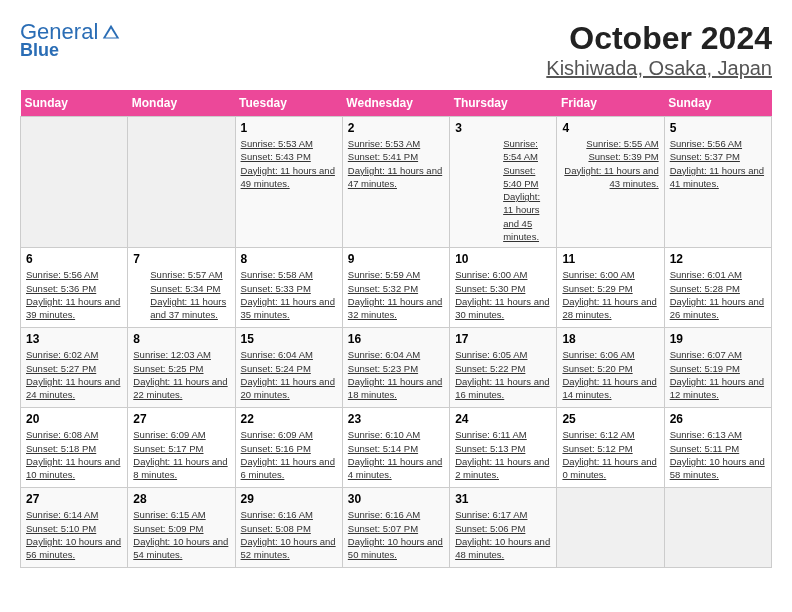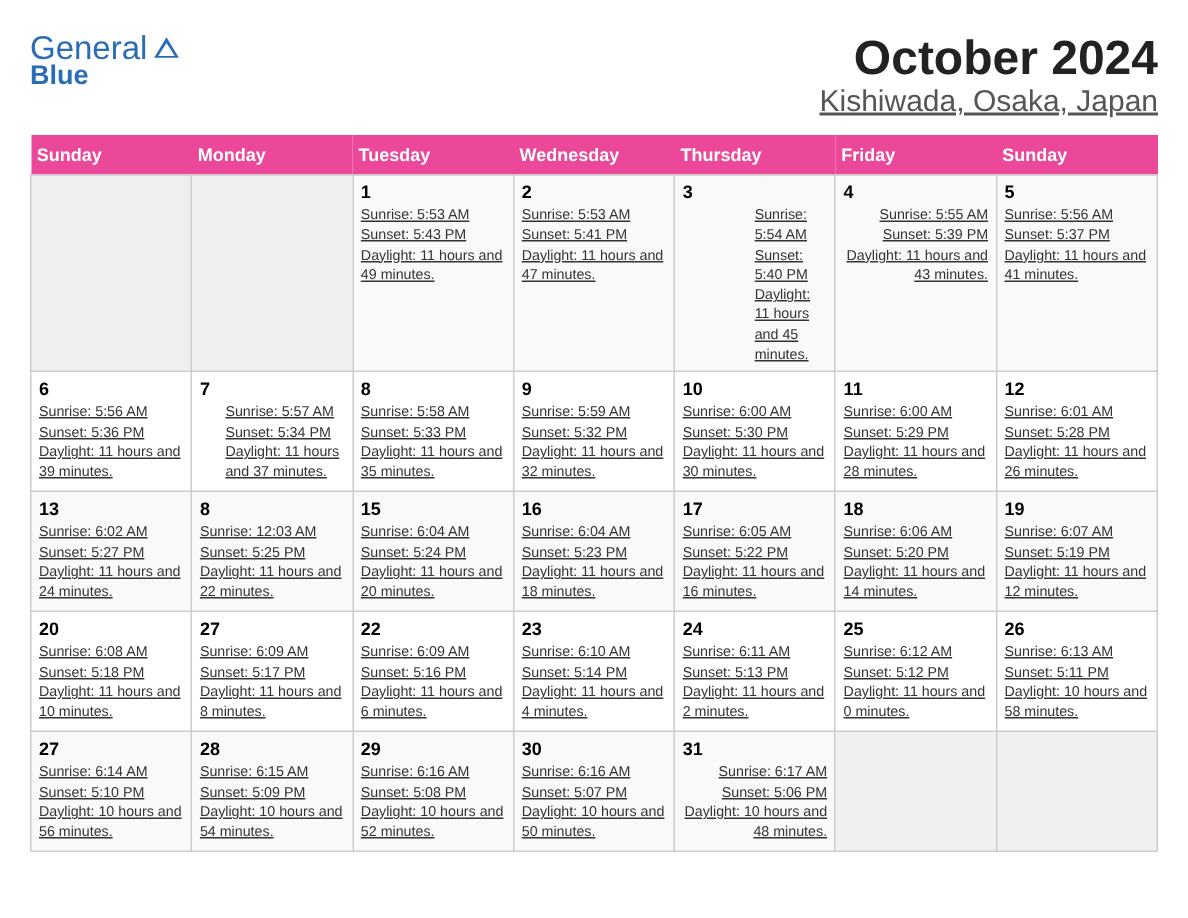--- a/index.html
+++ b/index.html
@@ -320,7 +320,7 @@
         </td>
         <td>
           <span class="day-num">31</span>
-          <div class="day-info" style="white-space: pre-line; text-align: right;">Sunrise: 6:17 AM
+          <div class="day-info" style="white-space: pre-line;">Sunrise: 6:17 AM
 Sunset: 5:06 PM
 Daylight: 10 hours and 48 minutes.</div>
         </td>

